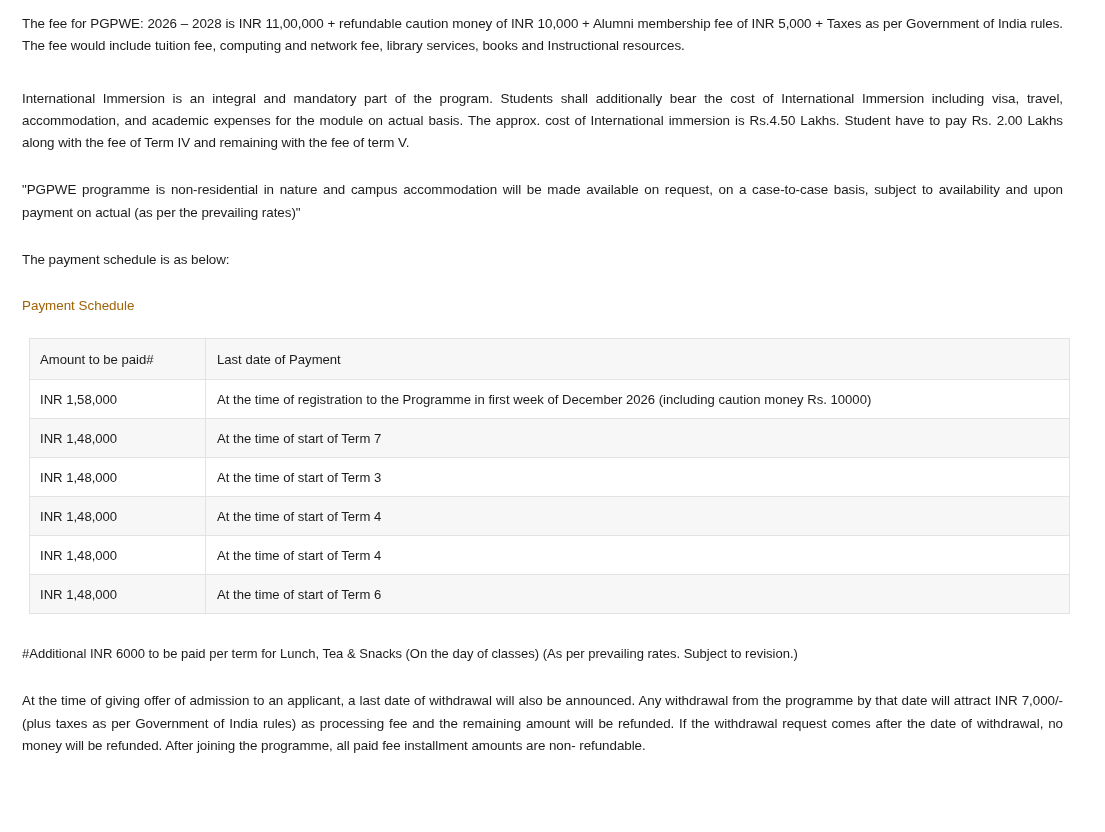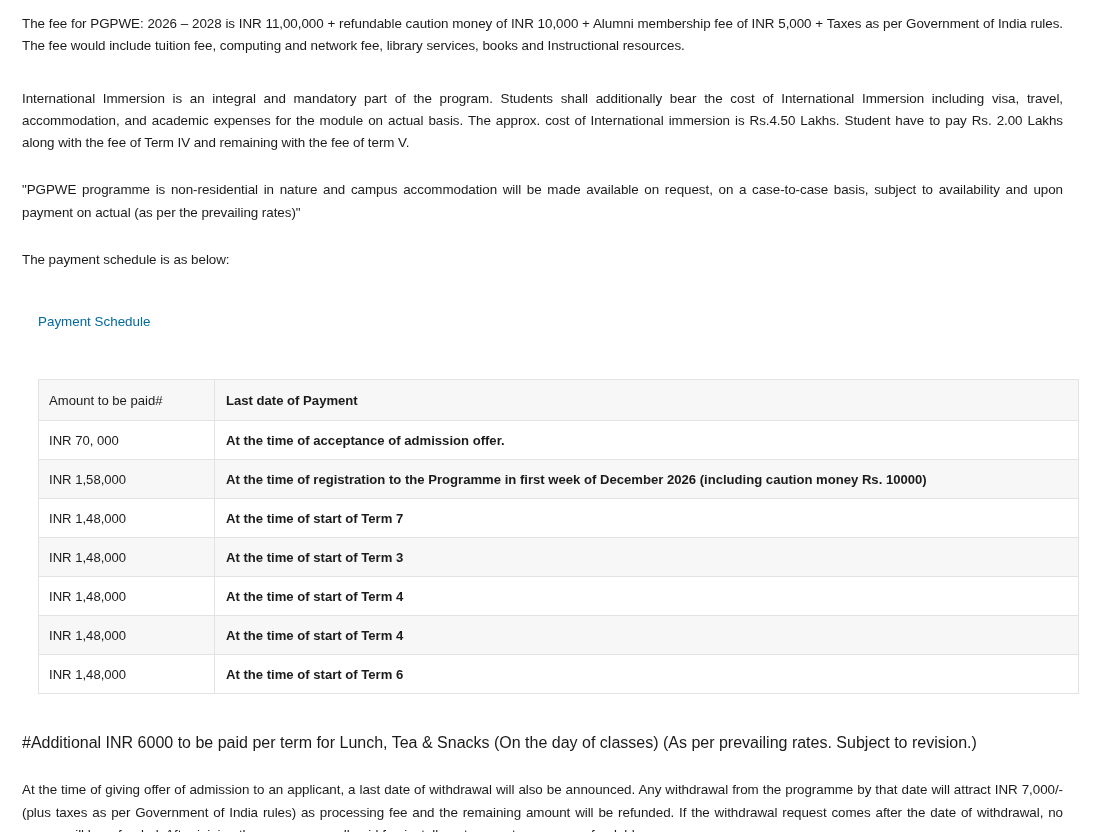--- a/index.html
+++ b/index.html
@@ -40,8 +40,8 @@
   .section-label {
     font-size: 13.4px;
     line-height: 20px;
-    color: #0369a1;
-    margin: 16px;
+    color: #a16207;
+    margin: 0;
   }
 
   table.schedule {

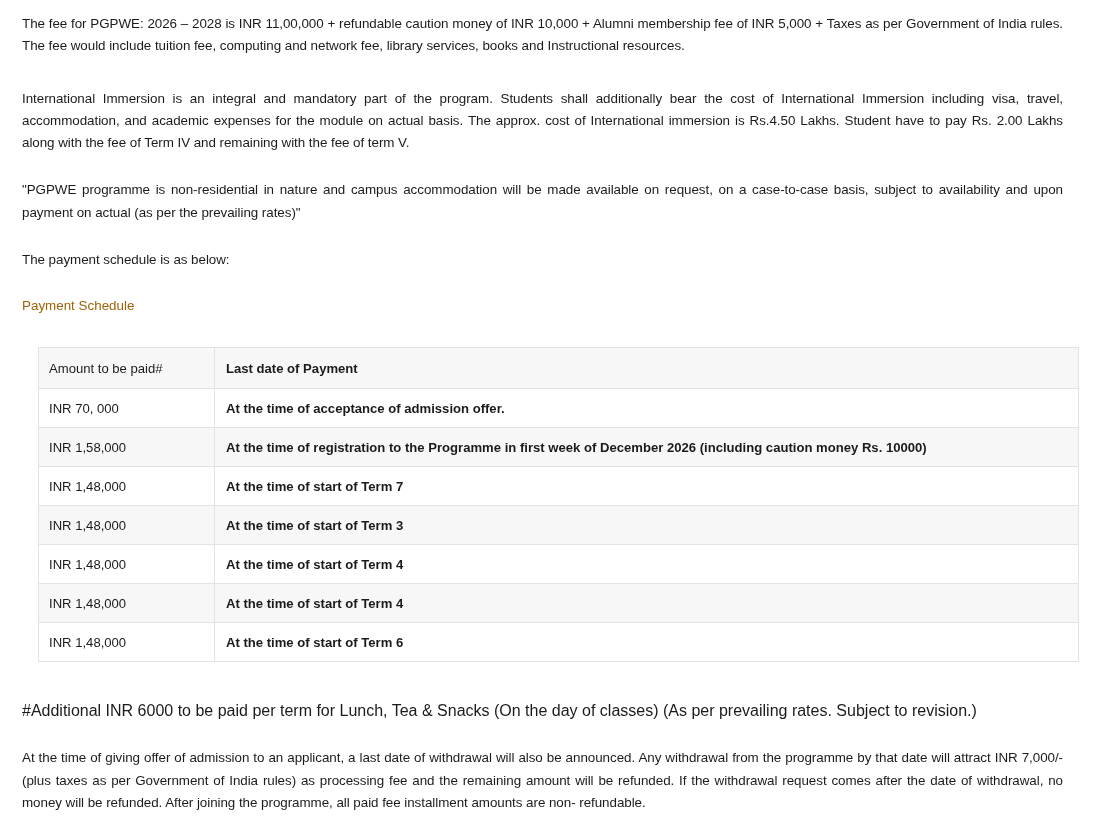--- a/index.html
+++ b/index.html
@@ -47,7 +47,7 @@
   table.schedule {
     border-collapse: collapse;
     width: 1040px;
-    margin: 16px;
+    margin: 7px;
     table-layout: fixed;
   }
   table.schedule col.c1 { width: 176px; }

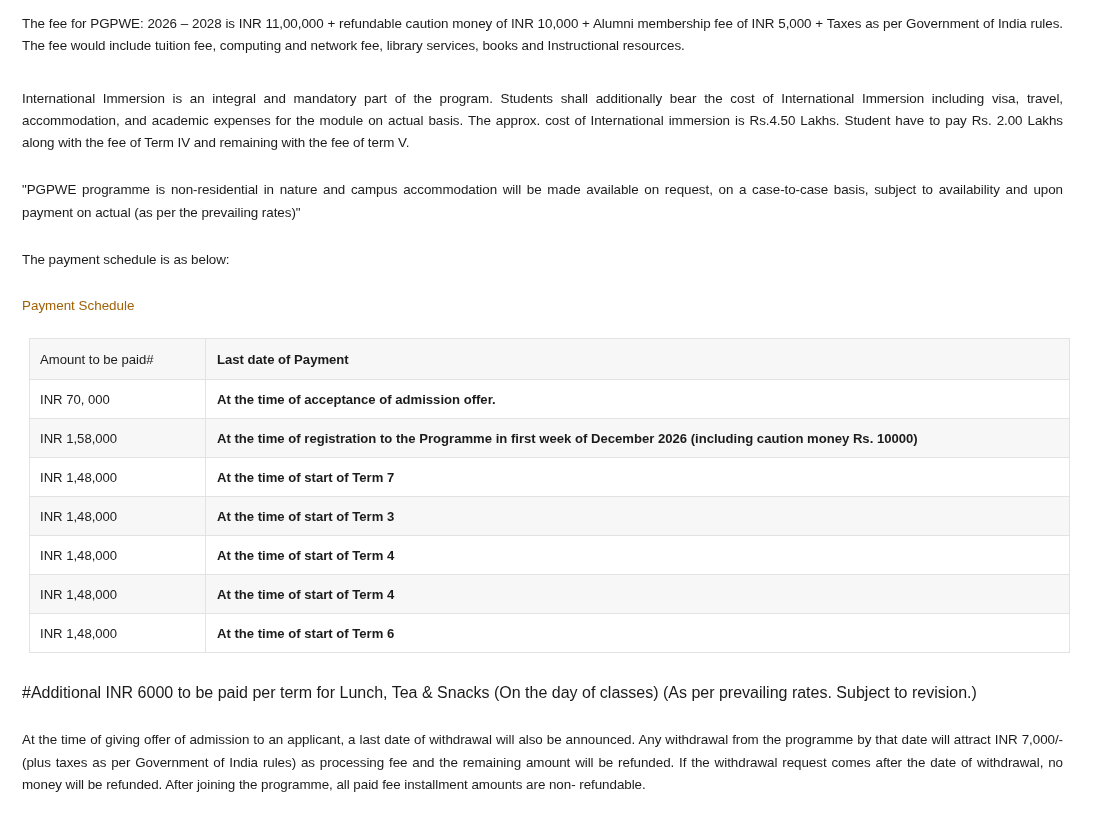--- a/index.html
+++ b/index.html
@@ -83,7 +83,6 @@
   table.schedule td.when,
   table.schedule th.when {
     padding-left: 11px;
-    font-weight: bold;
   }
   .footnote {
     font-size: 16px;

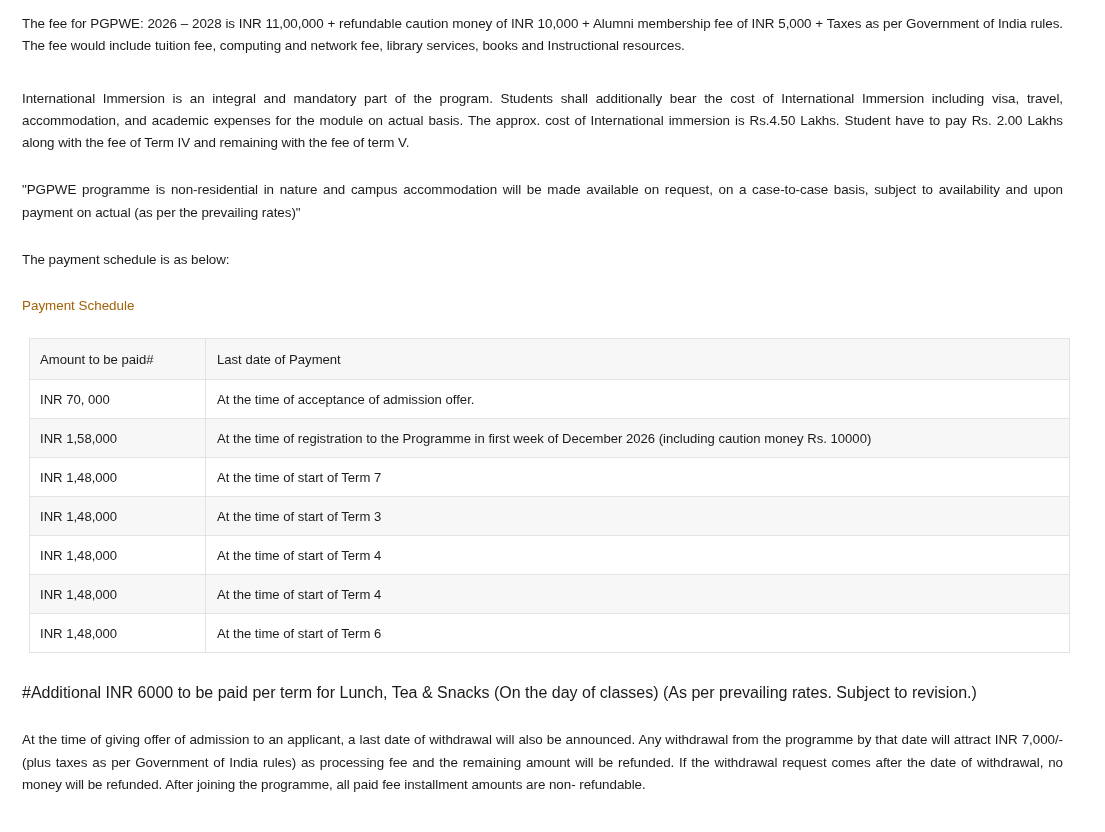--- a/index.html
+++ b/index.html
@@ -129,10 +129,6 @@
     </thead>
     <tbody>
       <tr>
-        <td class="amount">INR 70, 000</td>
-        <td class="when">At the time of acceptance of admission offer.</td>
-      </tr>
-      <tr>
         <td class="amount">INR 1,58,000</td>
         <td class="when">At the time of registration to the Programme in first week of December 2026 (including caution money Rs. 10000)</td>
       </tr>

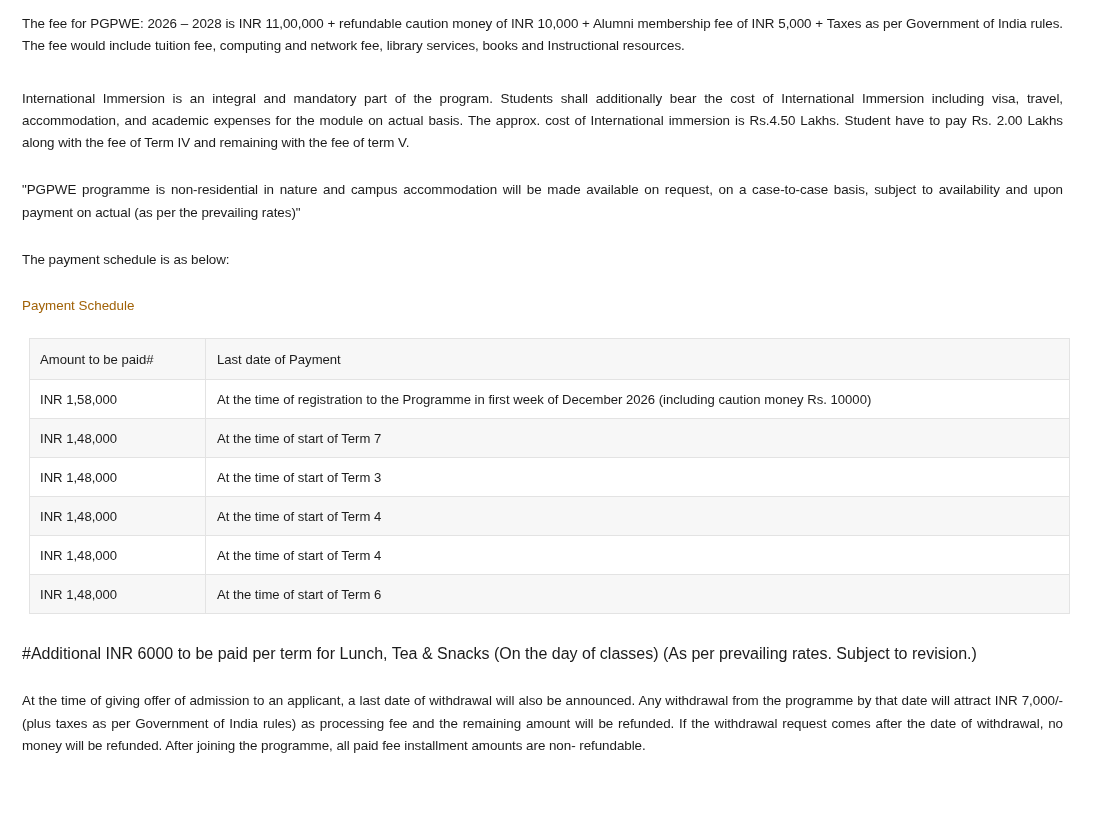--- a/index.html
+++ b/index.html
@@ -85,7 +85,7 @@
     padding-left: 11px;
   }
   .footnote {
-    font-size: 16px;
+    font-size: 13px;
     line-height: 22px;
     color: #1b1b1b;
     margin: 0;

